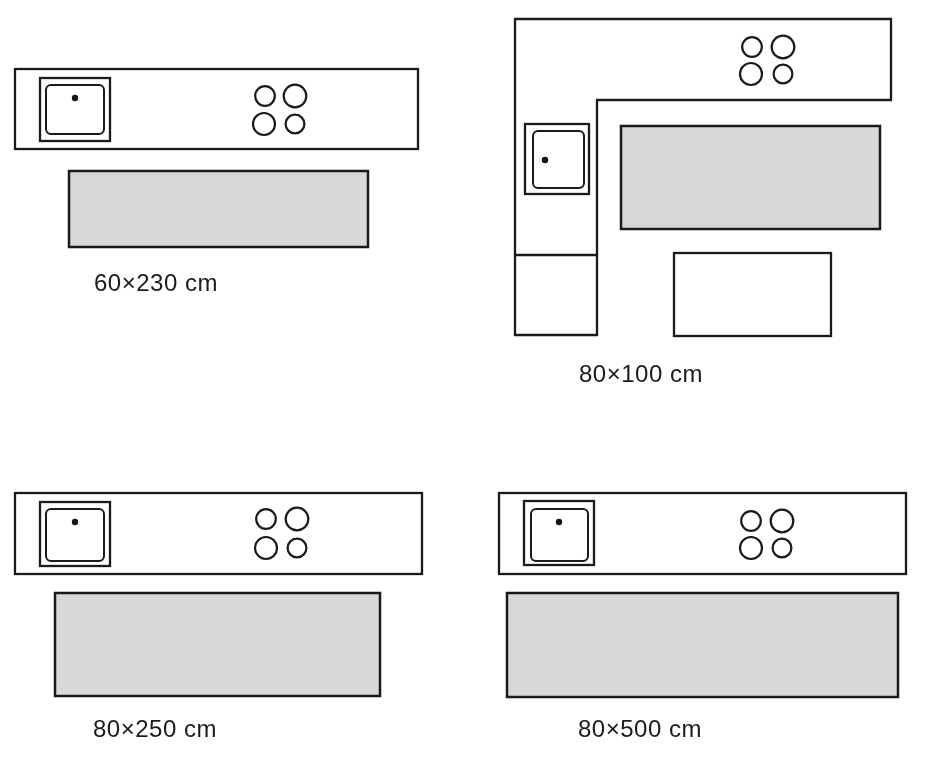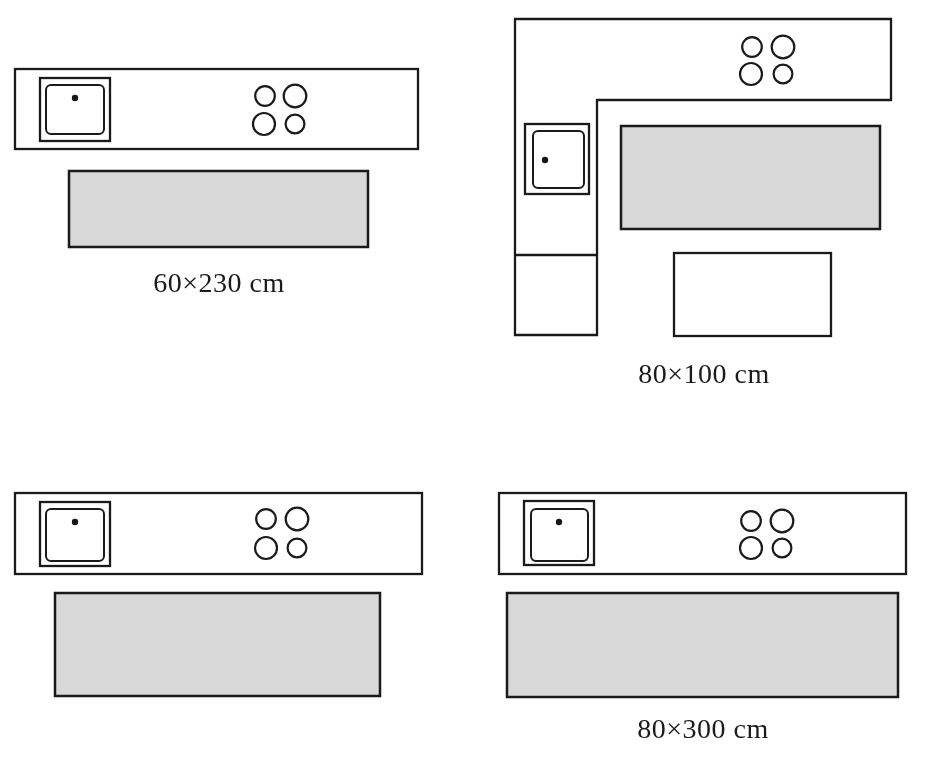--- a/index.html
+++ b/index.html
@@ -45,12 +45,10 @@
   .size-label {
     position: absolute;
     width: 250px;
-    text-align: center;
-    font-size: 28px;
+    font-size: 24px;
     line-height: 30px;
     letter-spacing: 0.5px;
     color: #1b1b1b;
-    font-family: Liberation Serif, serif;
   }
   :root { --line: #1a1a1a; }
 </style>

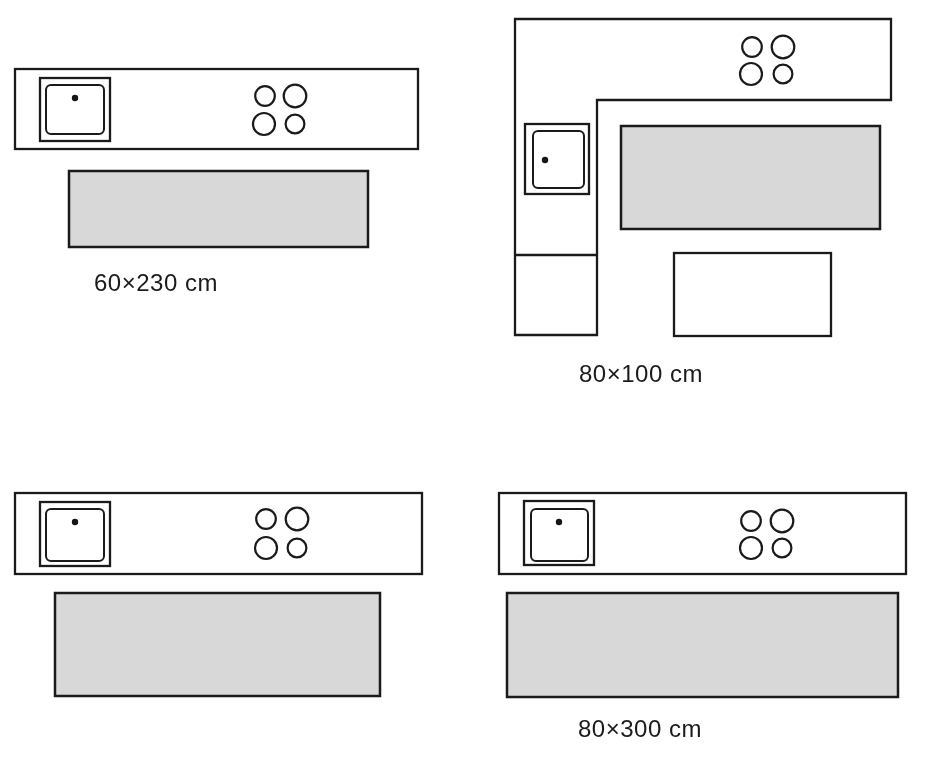--- a/index.html
+++ b/index.html
@@ -112,6 +112,7 @@
 
   <div class="size-label" style="left:94px;  top:268px;">60×230 cm</div>
   <div class="size-label" style="left:579px; top:359px;">80×100 cm</div>
+  <div class="size-label" style="left:93px;  top:714px;">80×250 cm</div>
   <div class="size-label" style="left:578px; top:714px;">80×300 cm</div>
 
 </div>

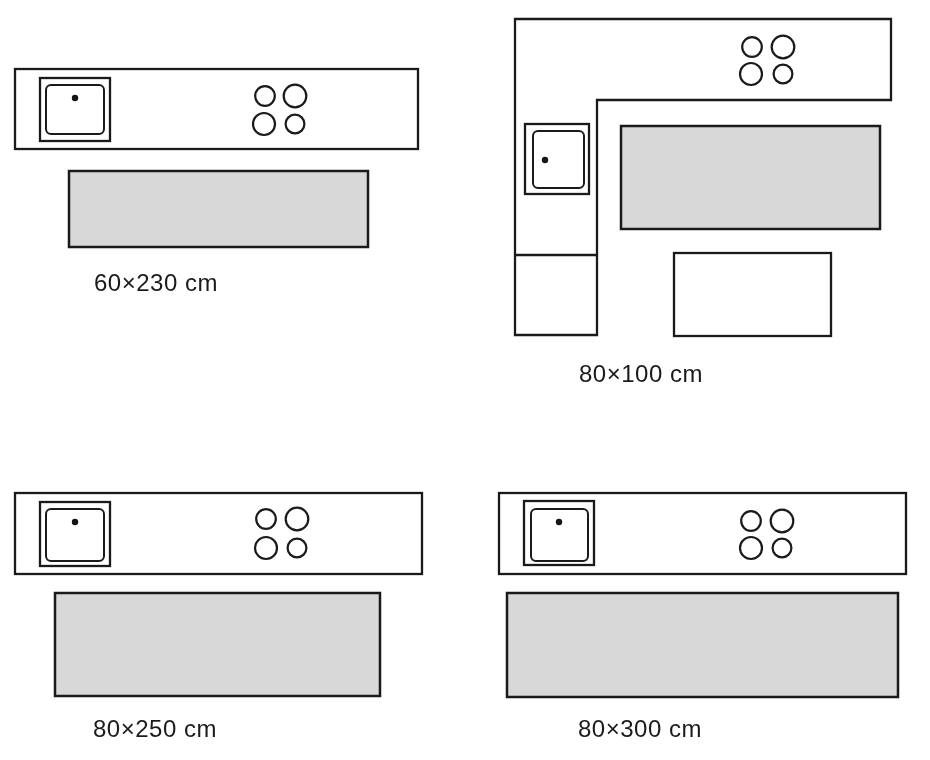--- a/index.html
+++ b/index.html
@@ -113,7 +113,7 @@
   <div class="size-label" style="left:94px;  top:268px;">60×230 cm</div>
   <div class="size-label" style="left:579px; top:359px;">80×100 cm</div>
   <div class="size-label" style="left:93px;  top:714px;">80×250 cm</div>
-  <div class="size-label" style="left:578px; top:714px;">80×300 cm</div>
+  <div class="size-label" style="left:578px; top:714px;">80×500 cm</div>
 
 </div>
 

